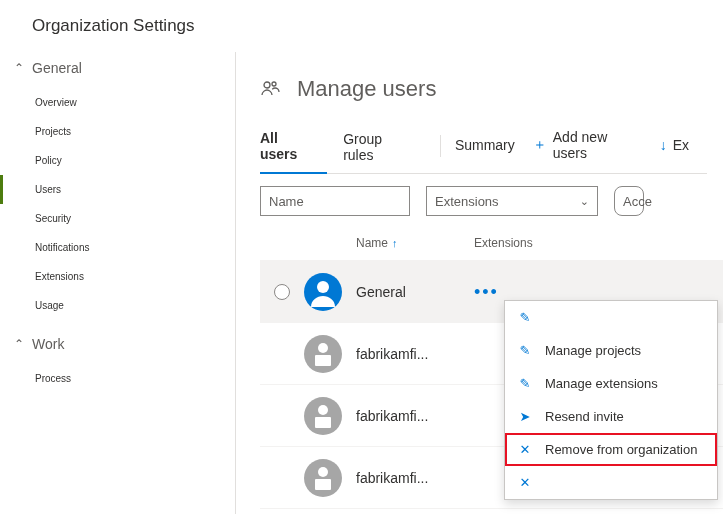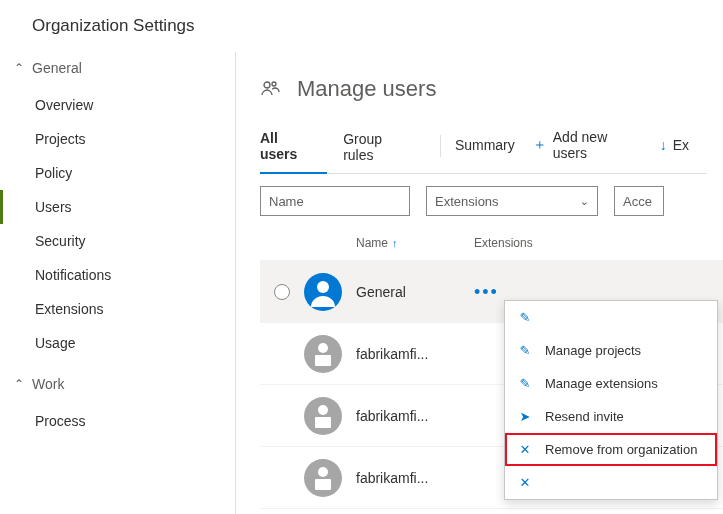--- a/index.html
+++ b/index.html
@@ -41,7 +41,7 @@
   .side-items { padding: 4px 0 10px 0; }
   .side-item {
     padding: 9px 0 9px 32px;
-    font-size: 14px;
+    font-size: 10px;
     color: #323130;
     cursor: pointer;
     border-left: 3px solid transparent;

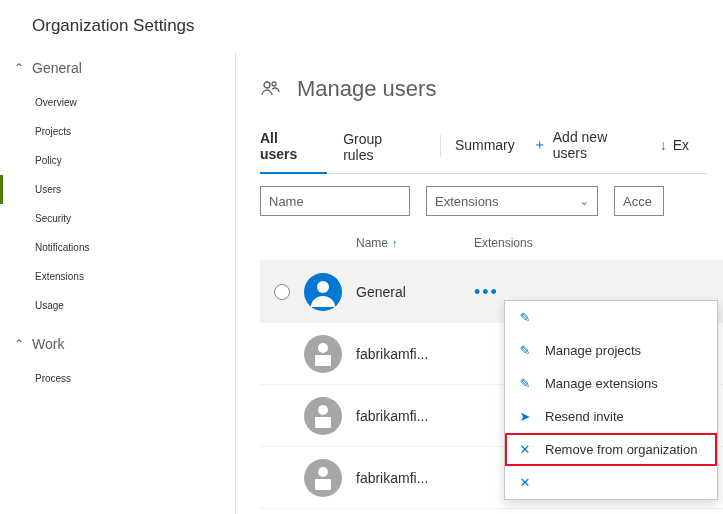--- a/index.html
+++ b/index.html
@@ -72,7 +72,7 @@
   .filter-input { width:150px; }
   .filter-input::placeholder { color:#605e5c; }
   .filter-select { width:172px; display:flex; align-items:center; justify-content:space-between; cursor:pointer; color:#605e5c;}
-  .filter-select.small { width:50px; }
+  .filter-select.small { width:30px;border-radius:8px; }
   
   .grid-header { display:flex; align-items:center; padding:6px 0 10px 0; font-size:12px; color:#605e5c; border-bottom:1px solid #f3f2f1;}
   .col-check { width:44px; }

